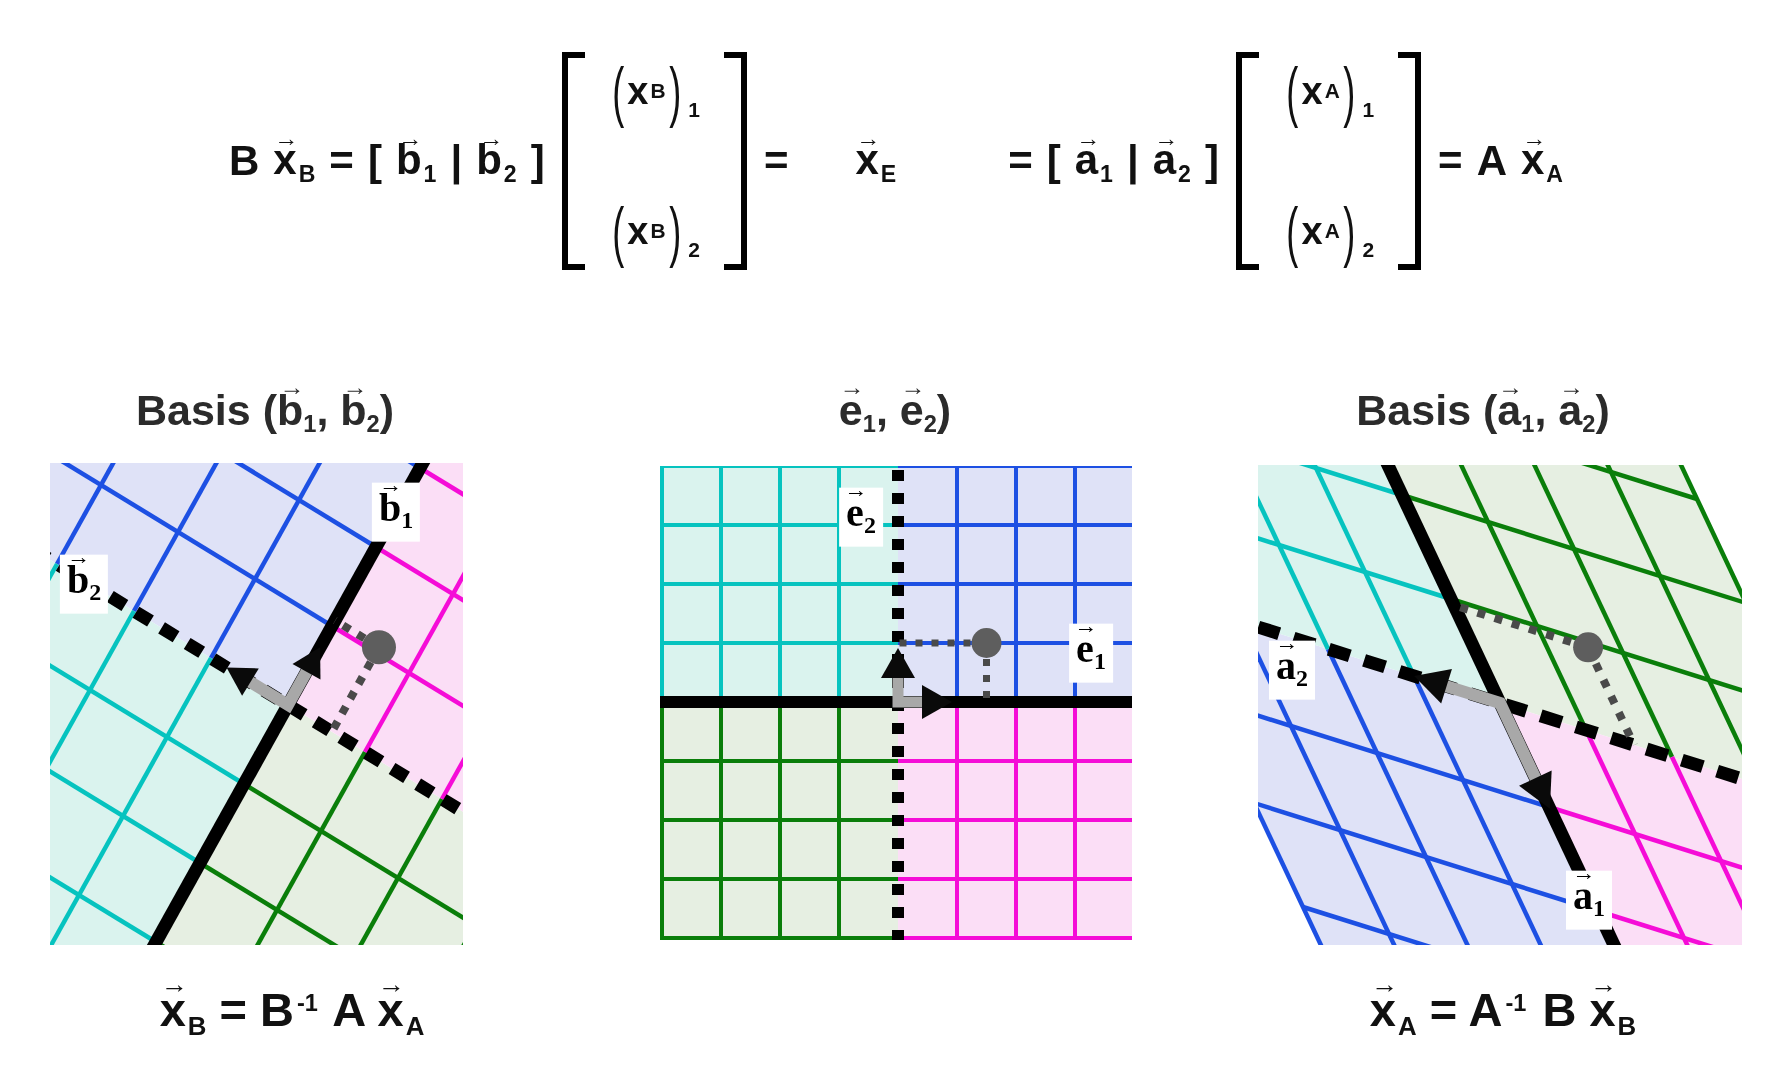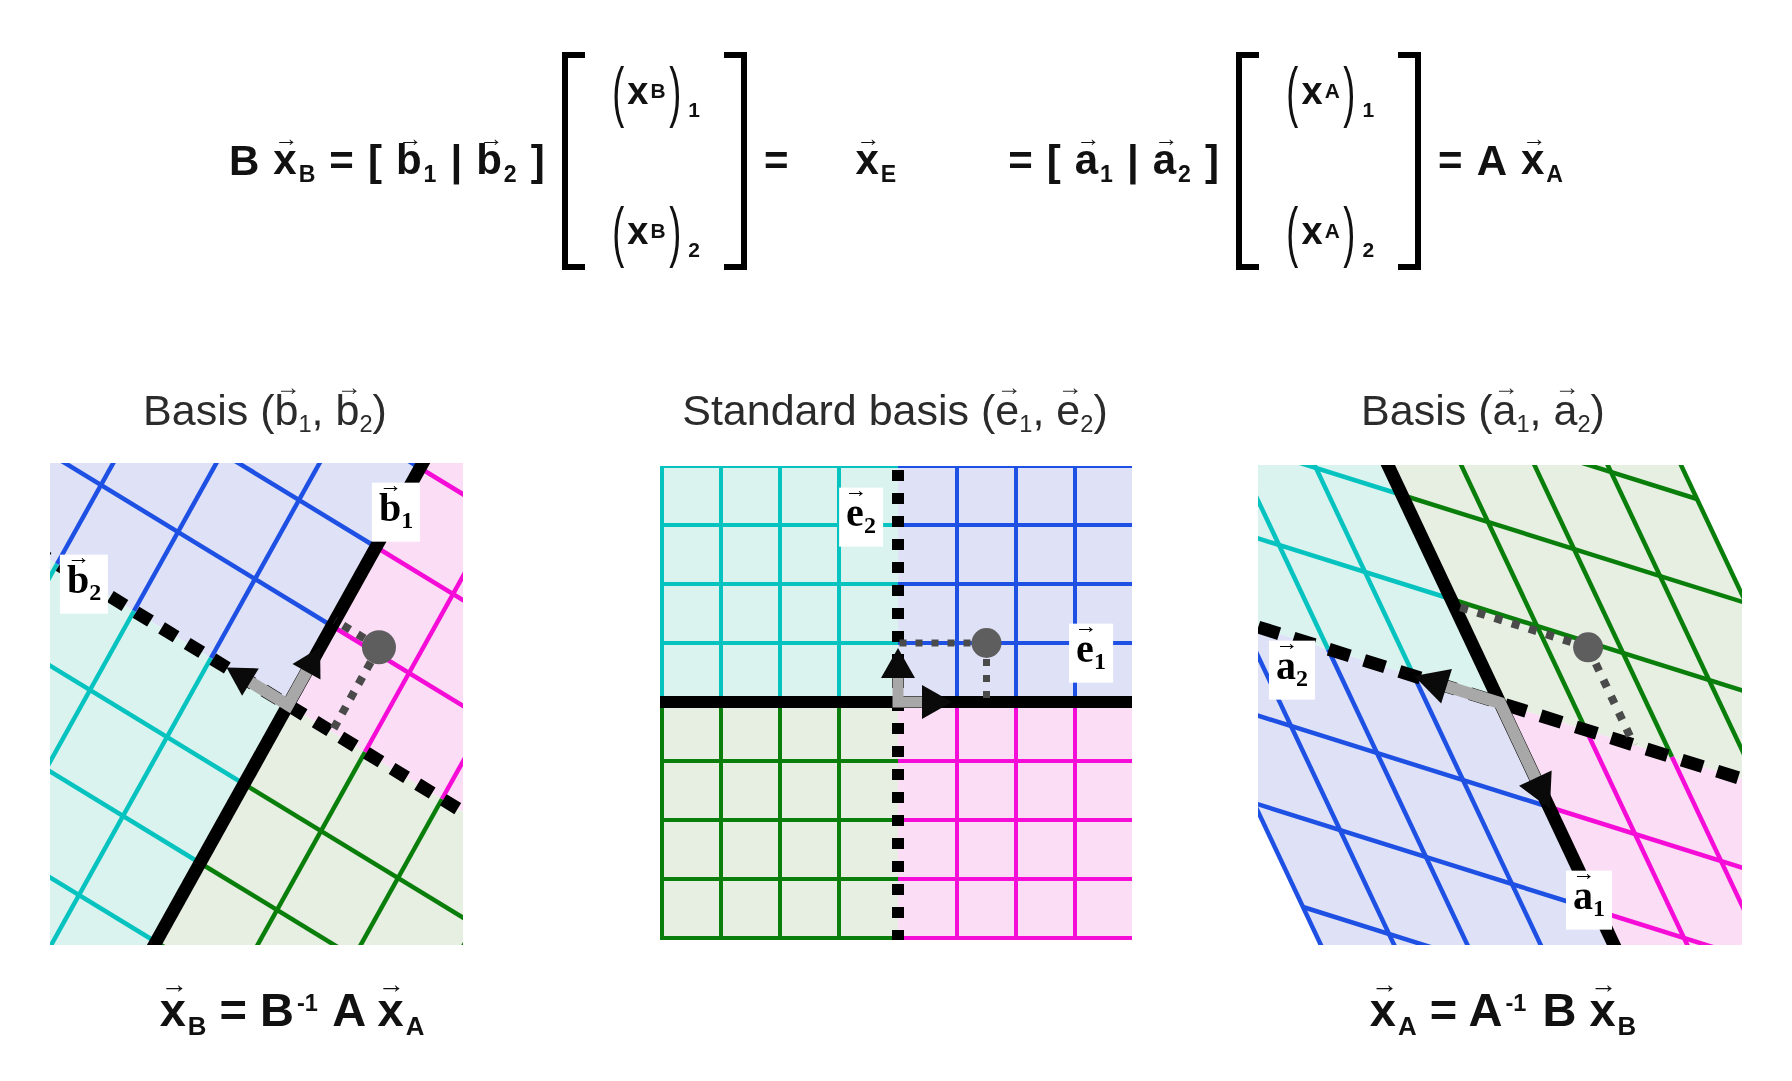--- a/index.html
+++ b/index.html
@@ -32,7 +32,7 @@
 
   
   .panel-title{position:absolute;top:386px;transform:translateX(-50%);font-size:43px;
-               color:#2b2b2b;white-space:nowrap;font-weight:400;}
+               color:#2b2b2b;white-space:nowrap;font-weight:700;}
   .panel-title sub{font-size:0.55em;vertical-align:-0.3em;}
 
   

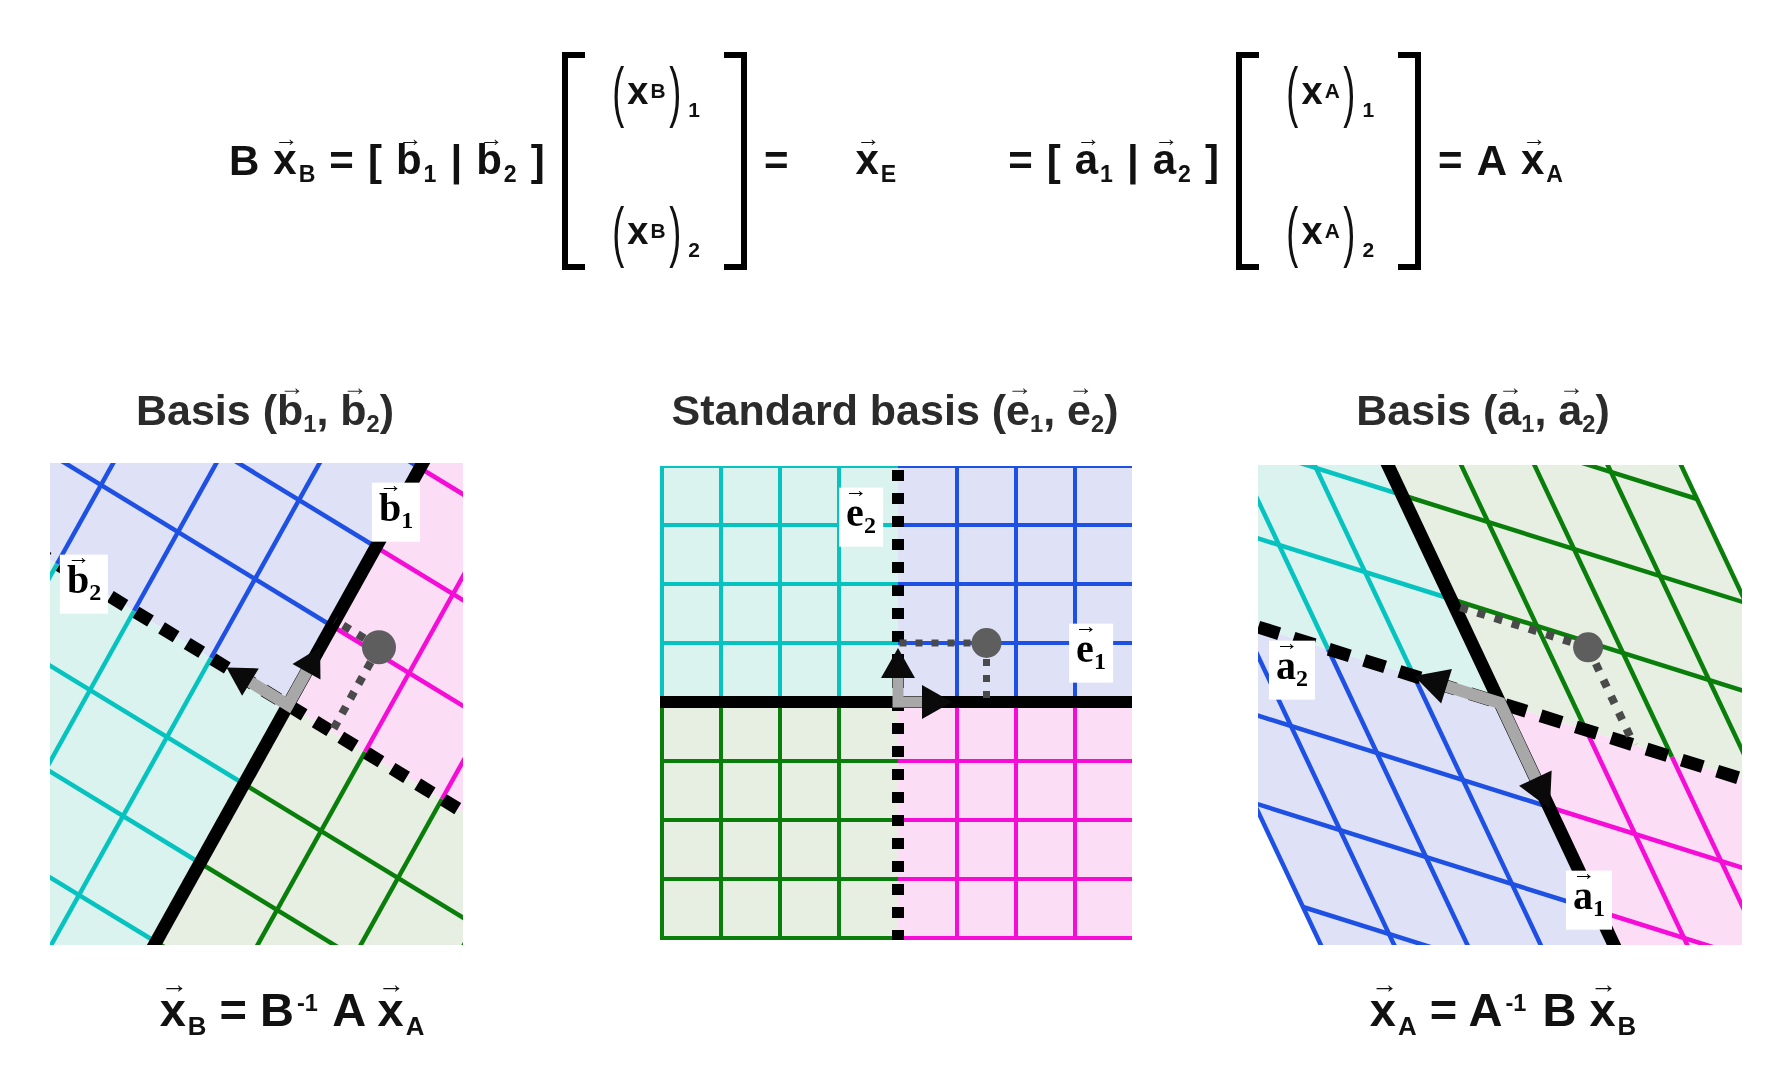--- a/index.html
+++ b/index.html
@@ -124,7 +124,7 @@
     <span>Basis (</span><span class="vec"><span class="ar">→</span><span>b</span></span><sub>1</sub><span>, </span><span class="vec"><span class="ar">→</span><span>b</span></span><sub>2</sub><span>)</span>
   </div>
   <div class="panel-title" style="left:895px">
-    <span>Standard basis (</span><span class="vec"><span class="ar">→</span><span>e</span></span><sub>1</sub><span>, </span><span class="vec"><span class="ar">→</span><span>e</span></span><sub>2</sub><span>)</span>
+    <span class="vec"><span class="ar">→</span><span>e</span></span><sub>1</sub><span>, </span><span class="vec"><span class="ar">→</span><span>e</span></span><sub>2</sub><span>)</span>
   </div>
   <div class="panel-title" style="left:1483px">
     <span>Basis (</span><span class="vec"><span class="ar">→</span><span>a</span></span><sub>1</sub><span>, </span><span class="vec"><span class="ar">→</span><span>a</span></span><sub>2</sub><span>)</span>

